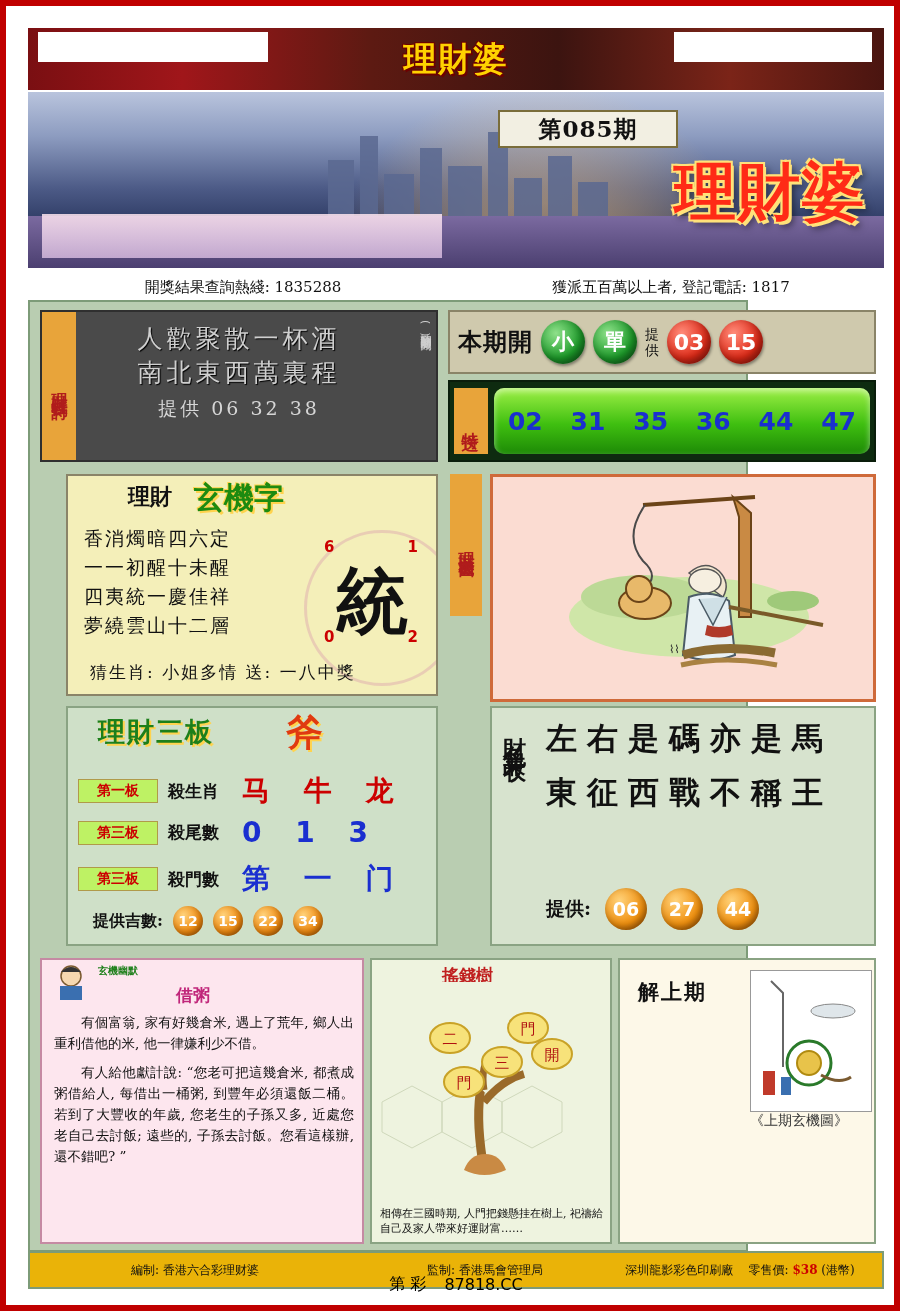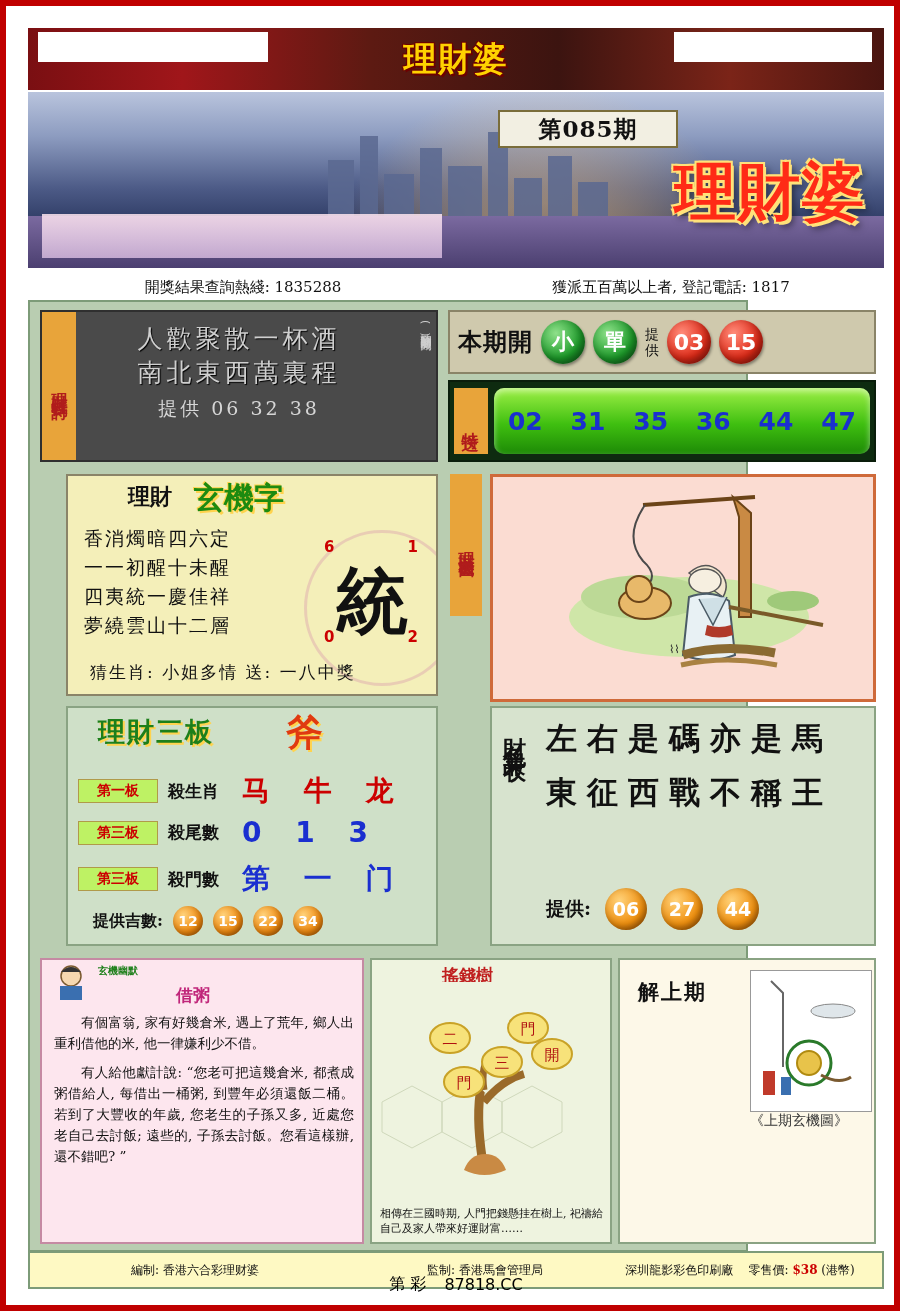--- a/index.html
+++ b/index.html
@@ -135,7 +135,7 @@
   .prev .thumb{position:absolute;left:130px;top:10px;width:120px;height:140px;background:#fff;border:1px solid #999;overflow:hidden;}
   .prev .thumbcap{position:absolute;left:130px;top:152px;width:120px;text-align:left;font-size:14px;color:#333;}
   
-  .footer{position:absolute;left:22px;bottom:16px;width:856px;height:38px;background:#fef9c3;border:2px solid #7d9b78;box-sizing:border-box;
+  .footer{position:absolute;left:22px;bottom:16px;width:856px;height:38px;background:#eab308;border:2px solid #7d9b78;box-sizing:border-box;
      display:flex;align-items:center;}
   .footer .f1{width:330px;text-align:center;font-size:12px;color:#111;font-family:"DejaVu Serif","Liberation Serif",serif;}
   .footer .f2{width:250px;text-align:center;font-size:12px;color:#111;font-family:"DejaVu Serif","Liberation Serif",serif;}

